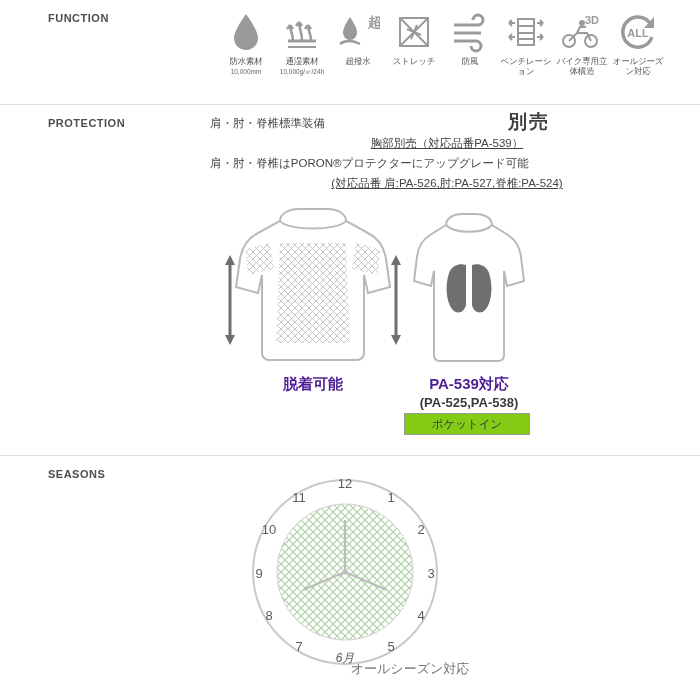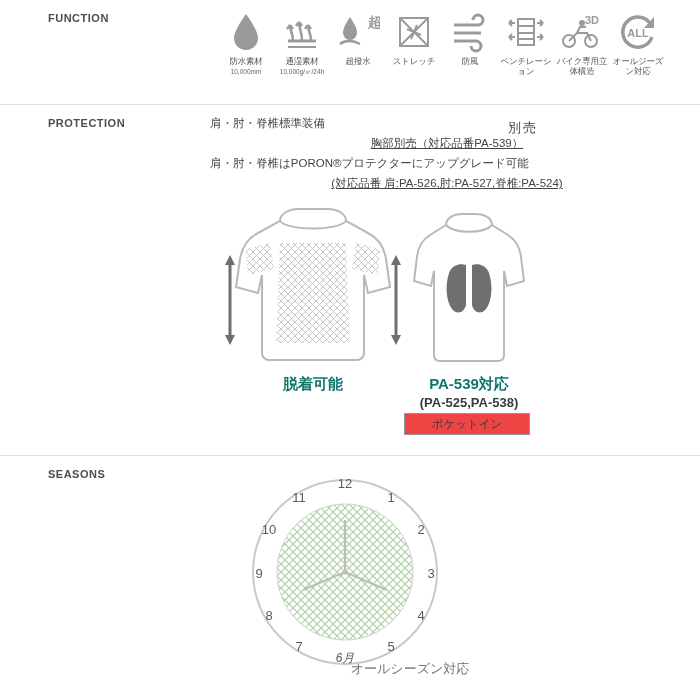--- a/index.html
+++ b/index.html
@@ -92,9 +92,9 @@
   .betsu {
     position: absolute;
     left: 508px;
-    top: 14px;
-    font-size: 13px;
-    font-weight: normal;
+    top: 4px;
+    font-size: 19px;
+    font-weight: bold;
     color: #3f3f3f;
     letter-spacing: 2px;
   }

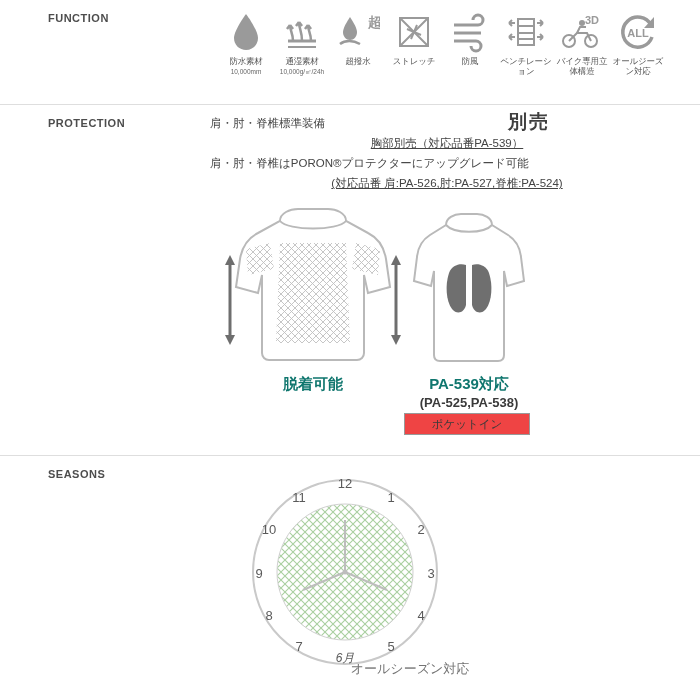--- a/index.html
+++ b/index.html
@@ -104,7 +104,7 @@
     text-align: center;
     font-size: 15px;
     font-weight: bold;
-    color: #0f766e;
+    color: #4c1d95;
   }
   .cap-sub {
     position: absolute;

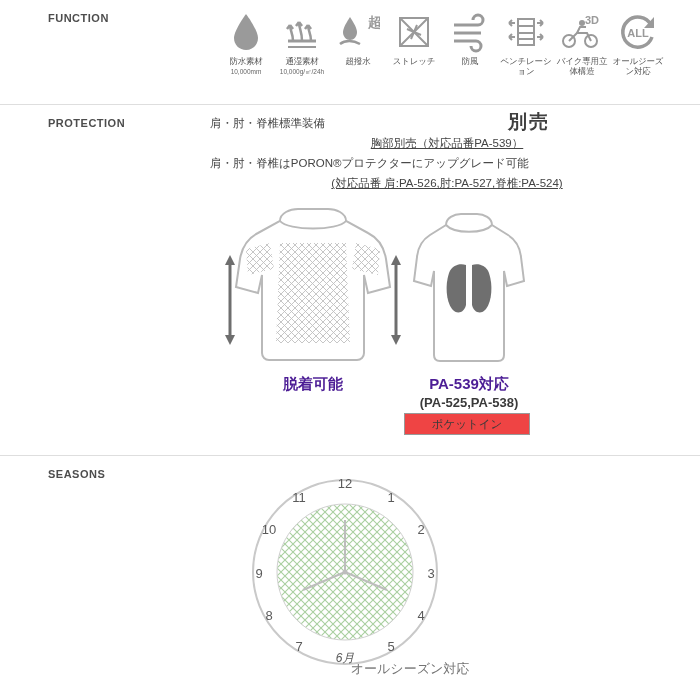--- a/index.html
+++ b/index.html
@@ -126,7 +126,7 @@
     justify-content: center;
     font-size: 11.5px;
     color: #3a3a3a;
-    background: #ef4444;
+    background: #84cc16;
   }
 
   

